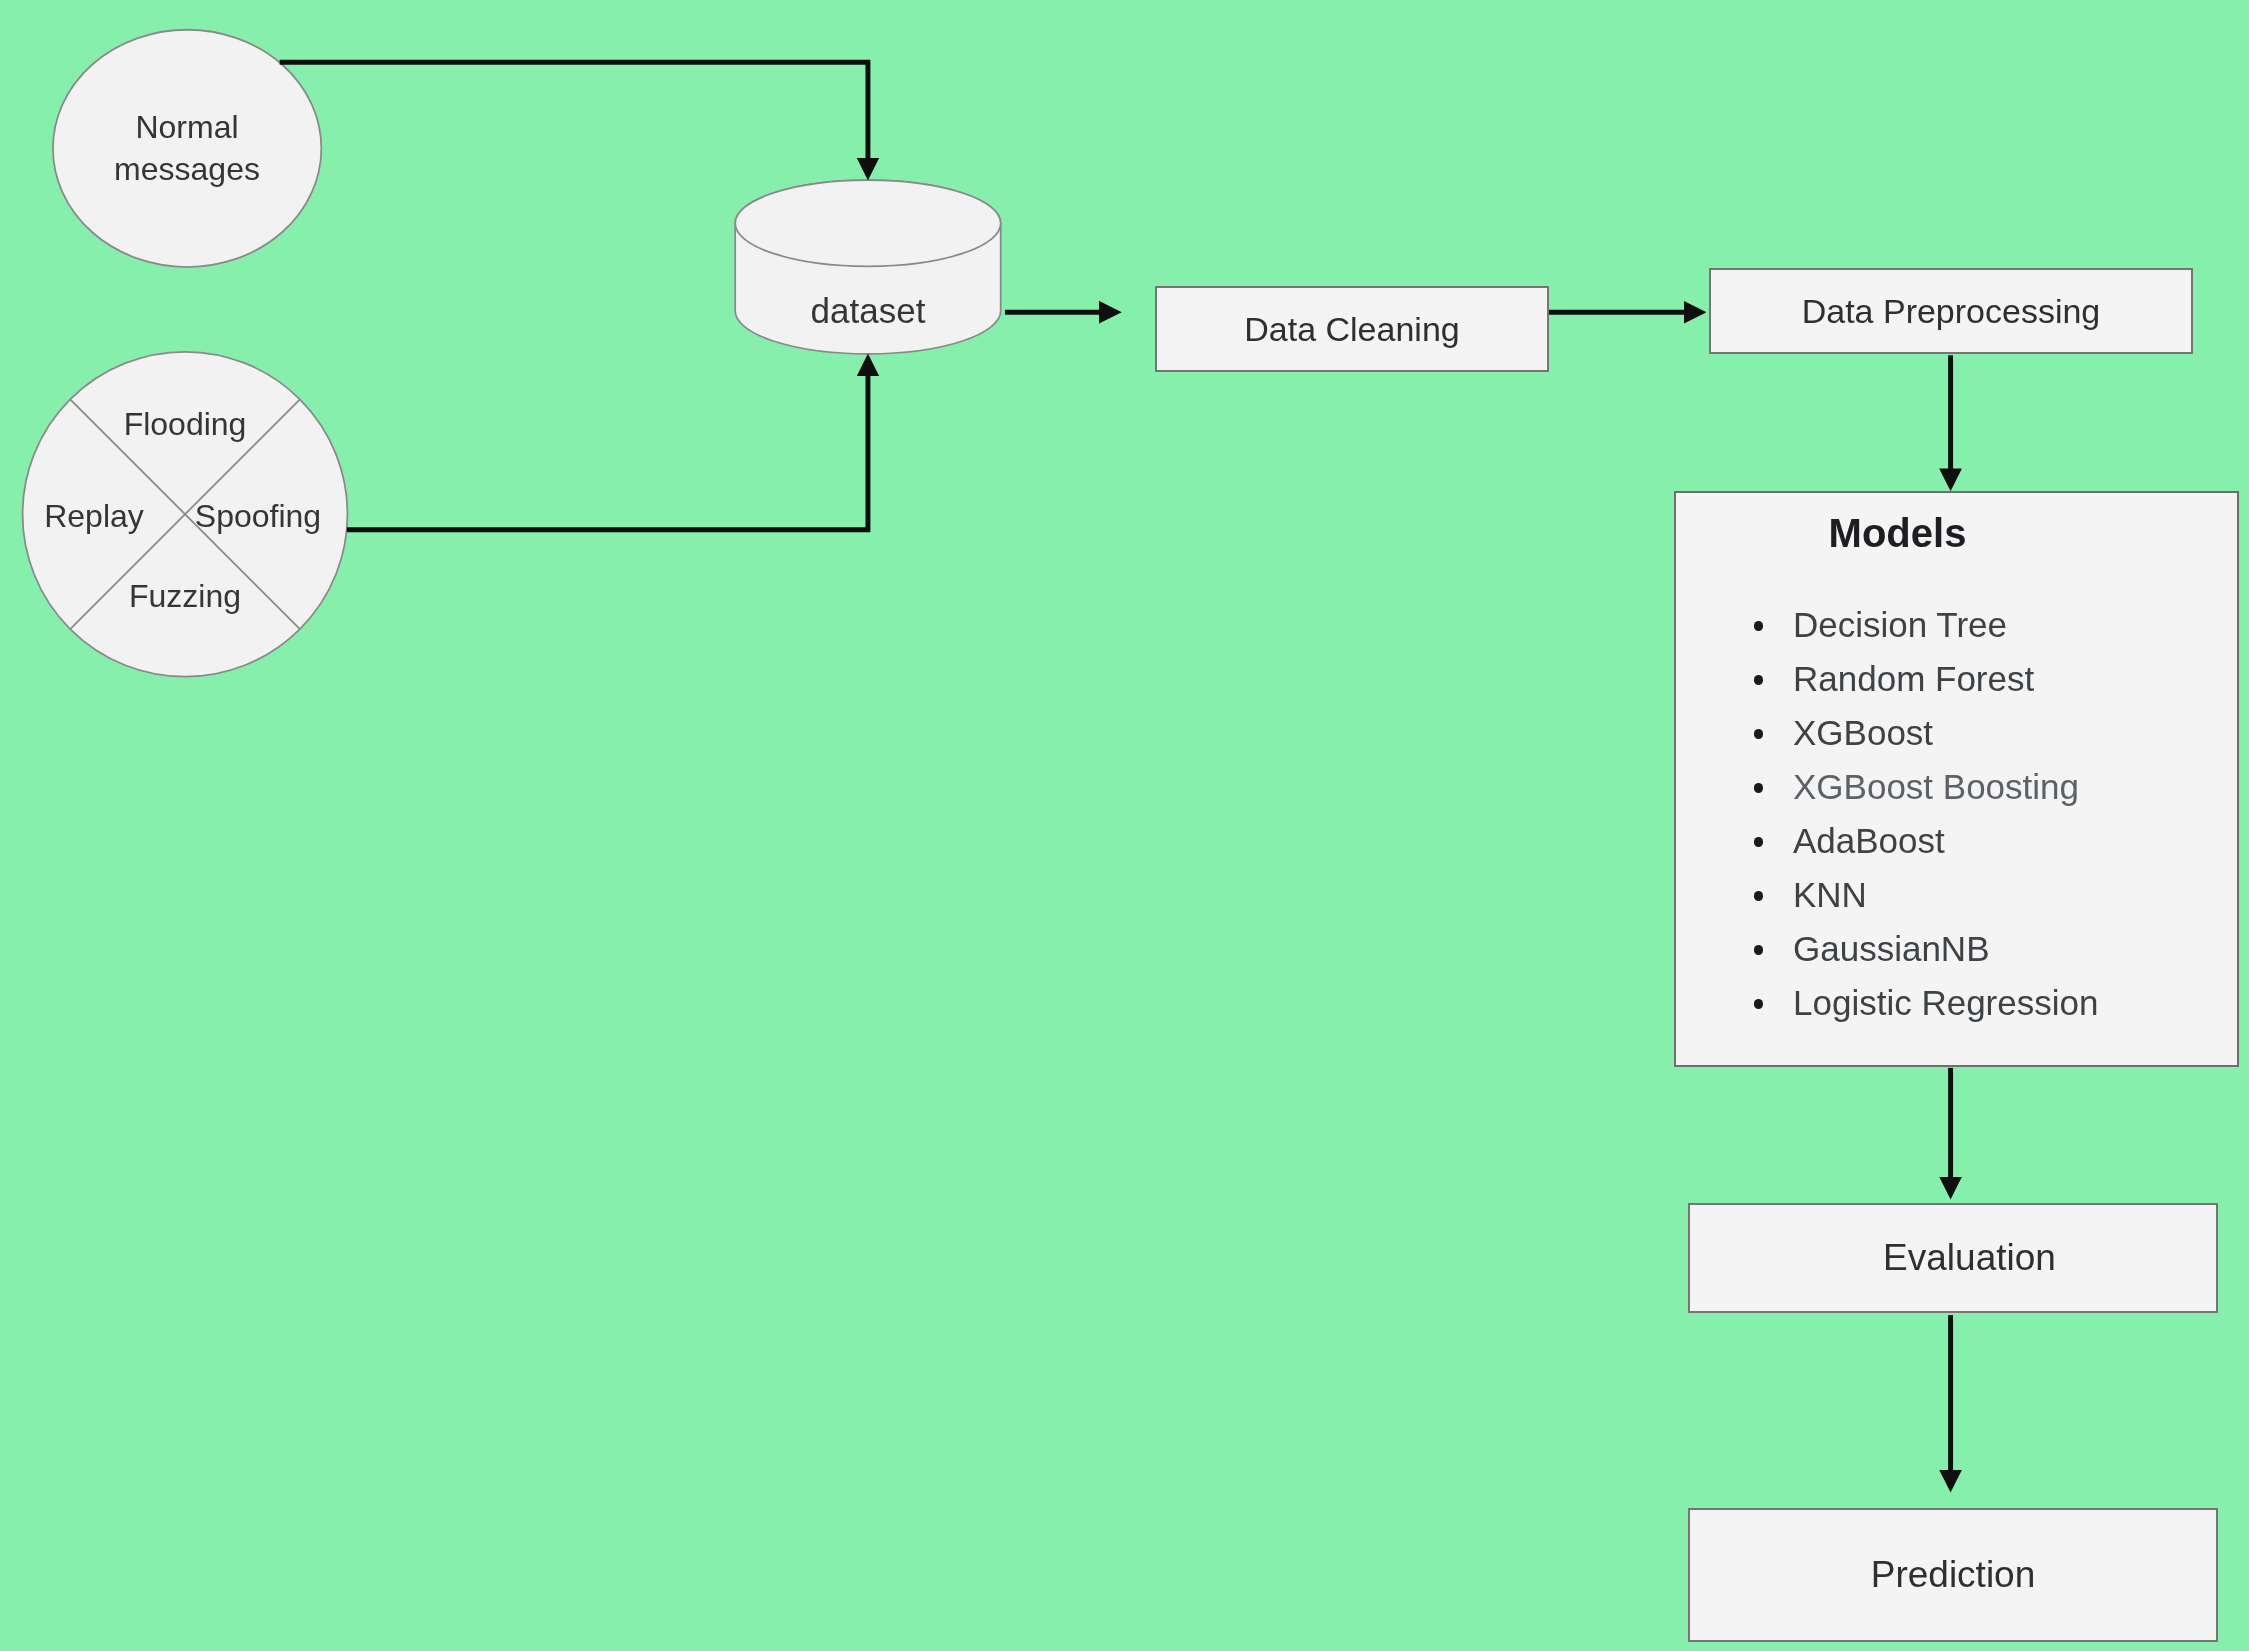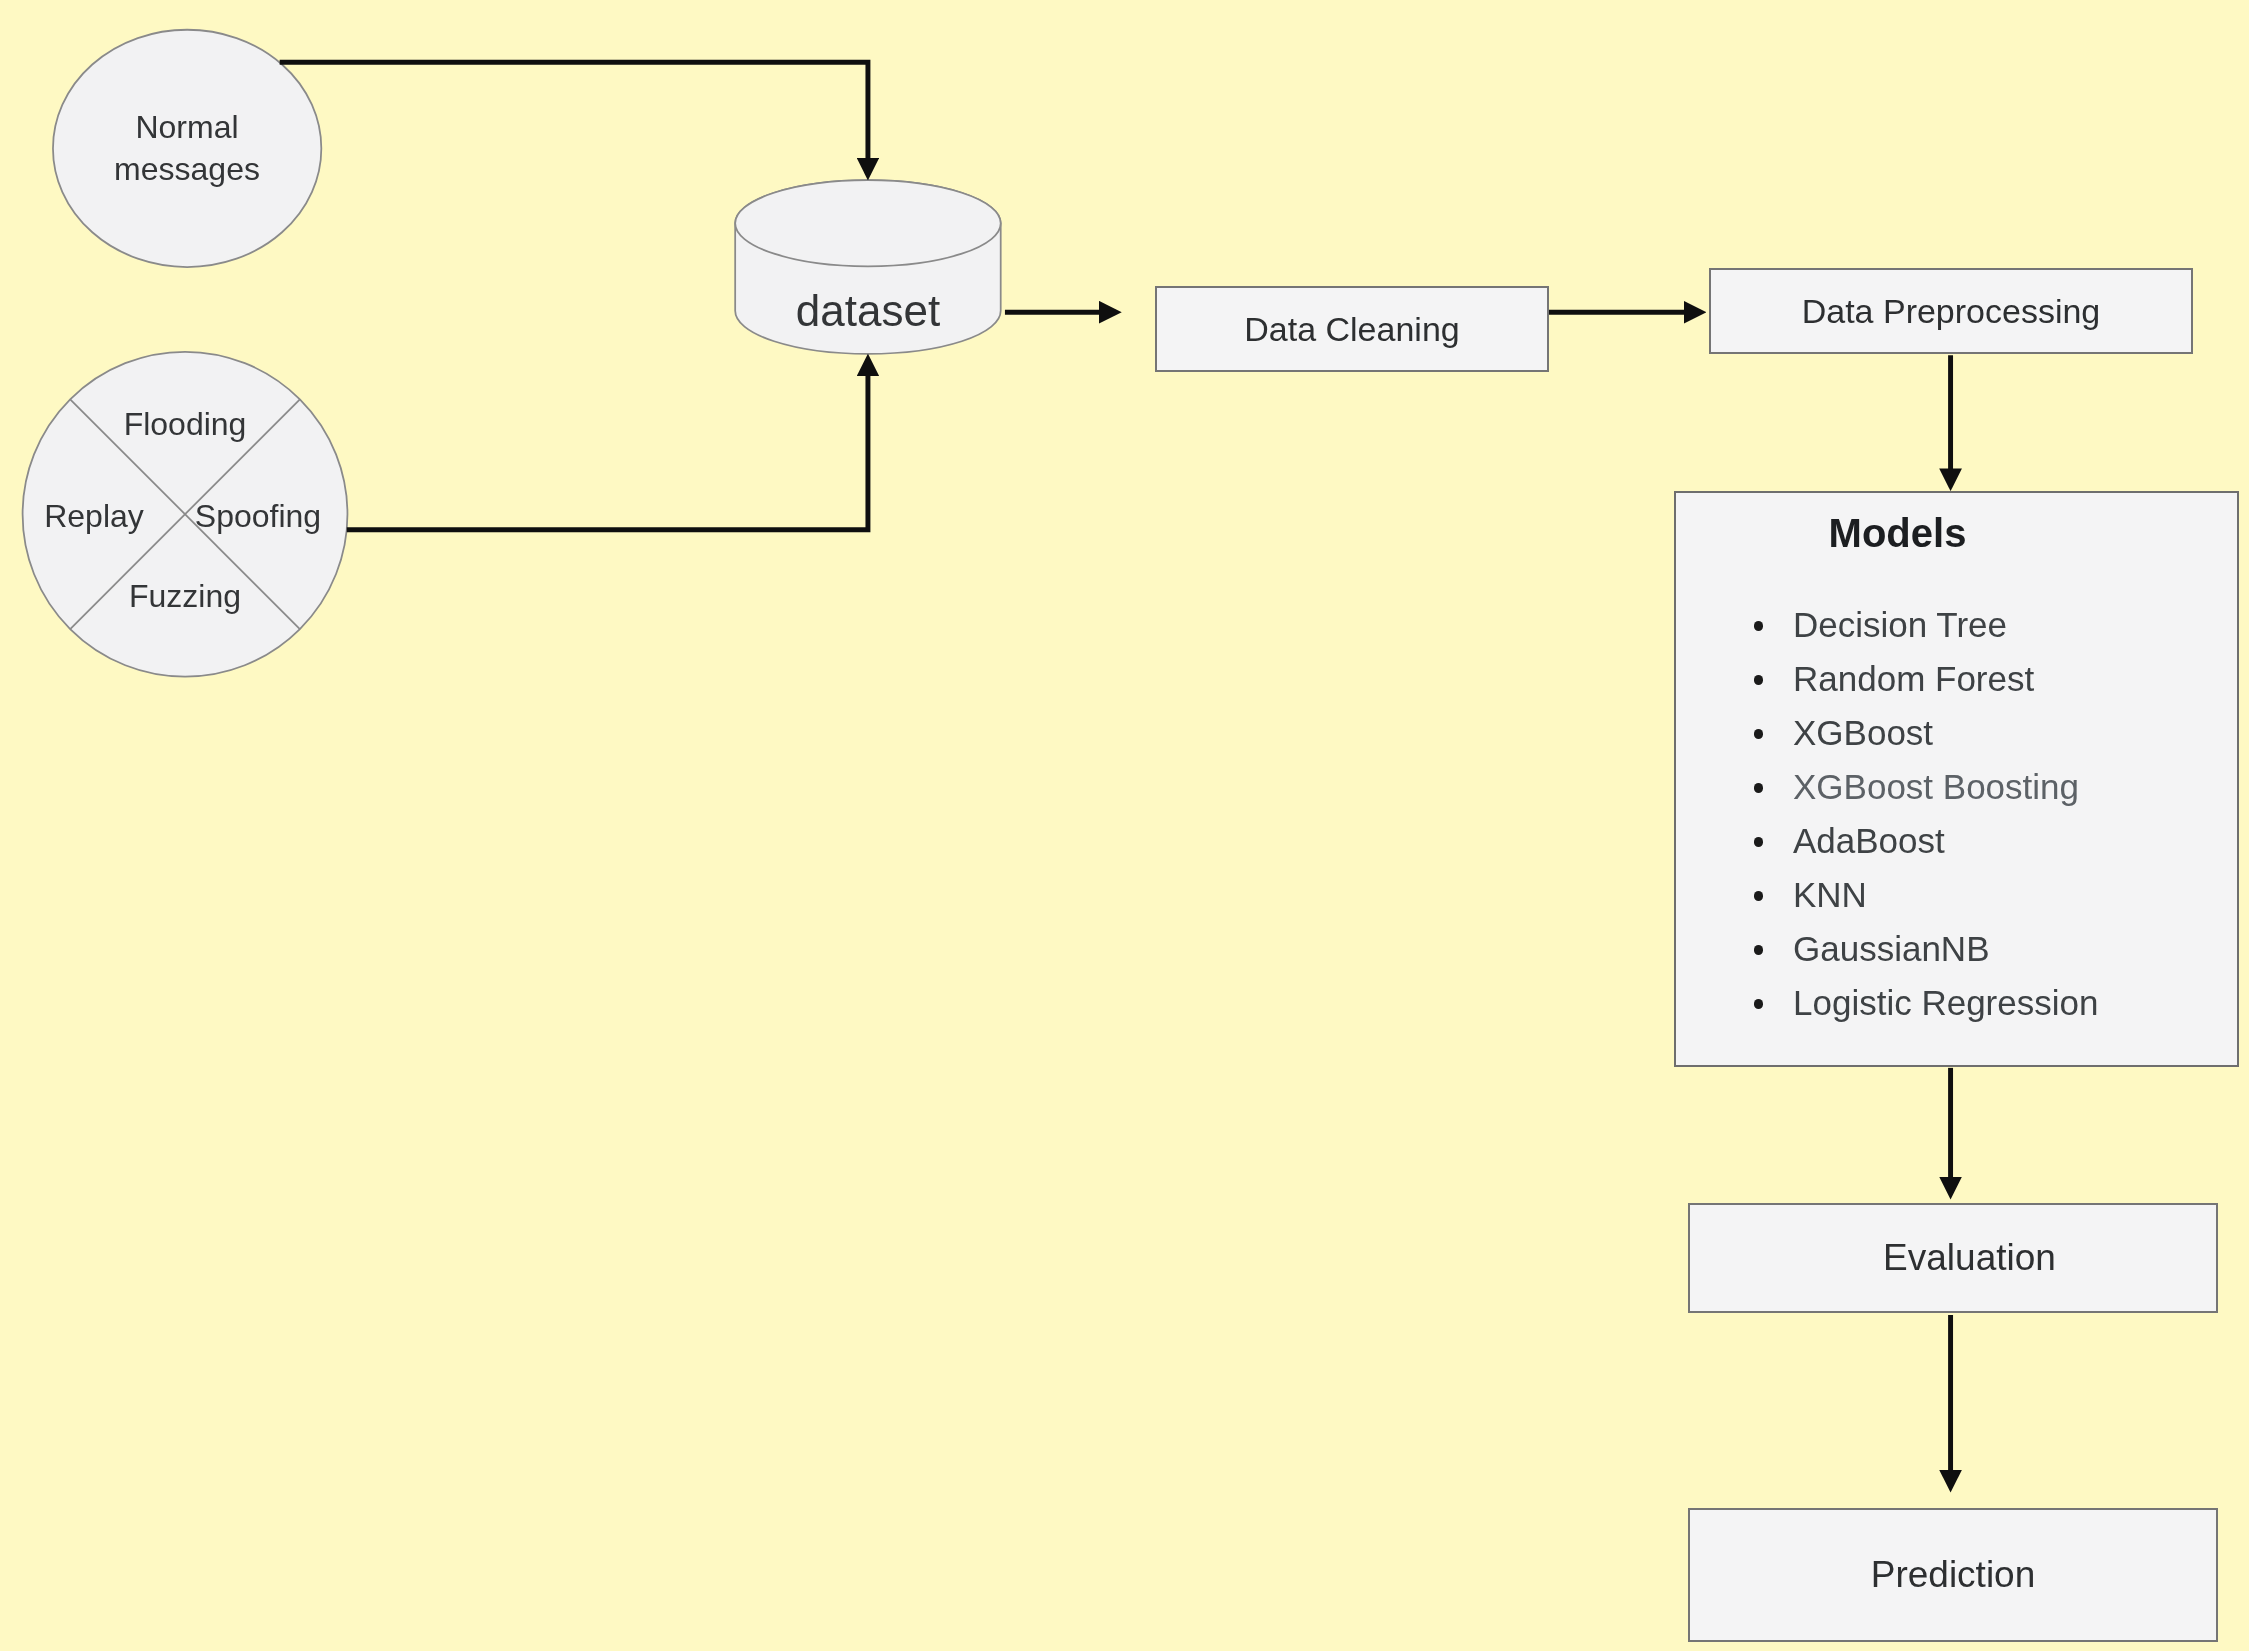--- a/index.html
+++ b/index.html
@@ -8,7 +8,7 @@
     position: relative;
     width: 2250px;
     height: 1652px;
-    background: #fef9c3;
+    background: #86efac;
     font-family: "Liberation Sans", "DejaVu Sans", sans-serif;
     overflow: hidden;
   }

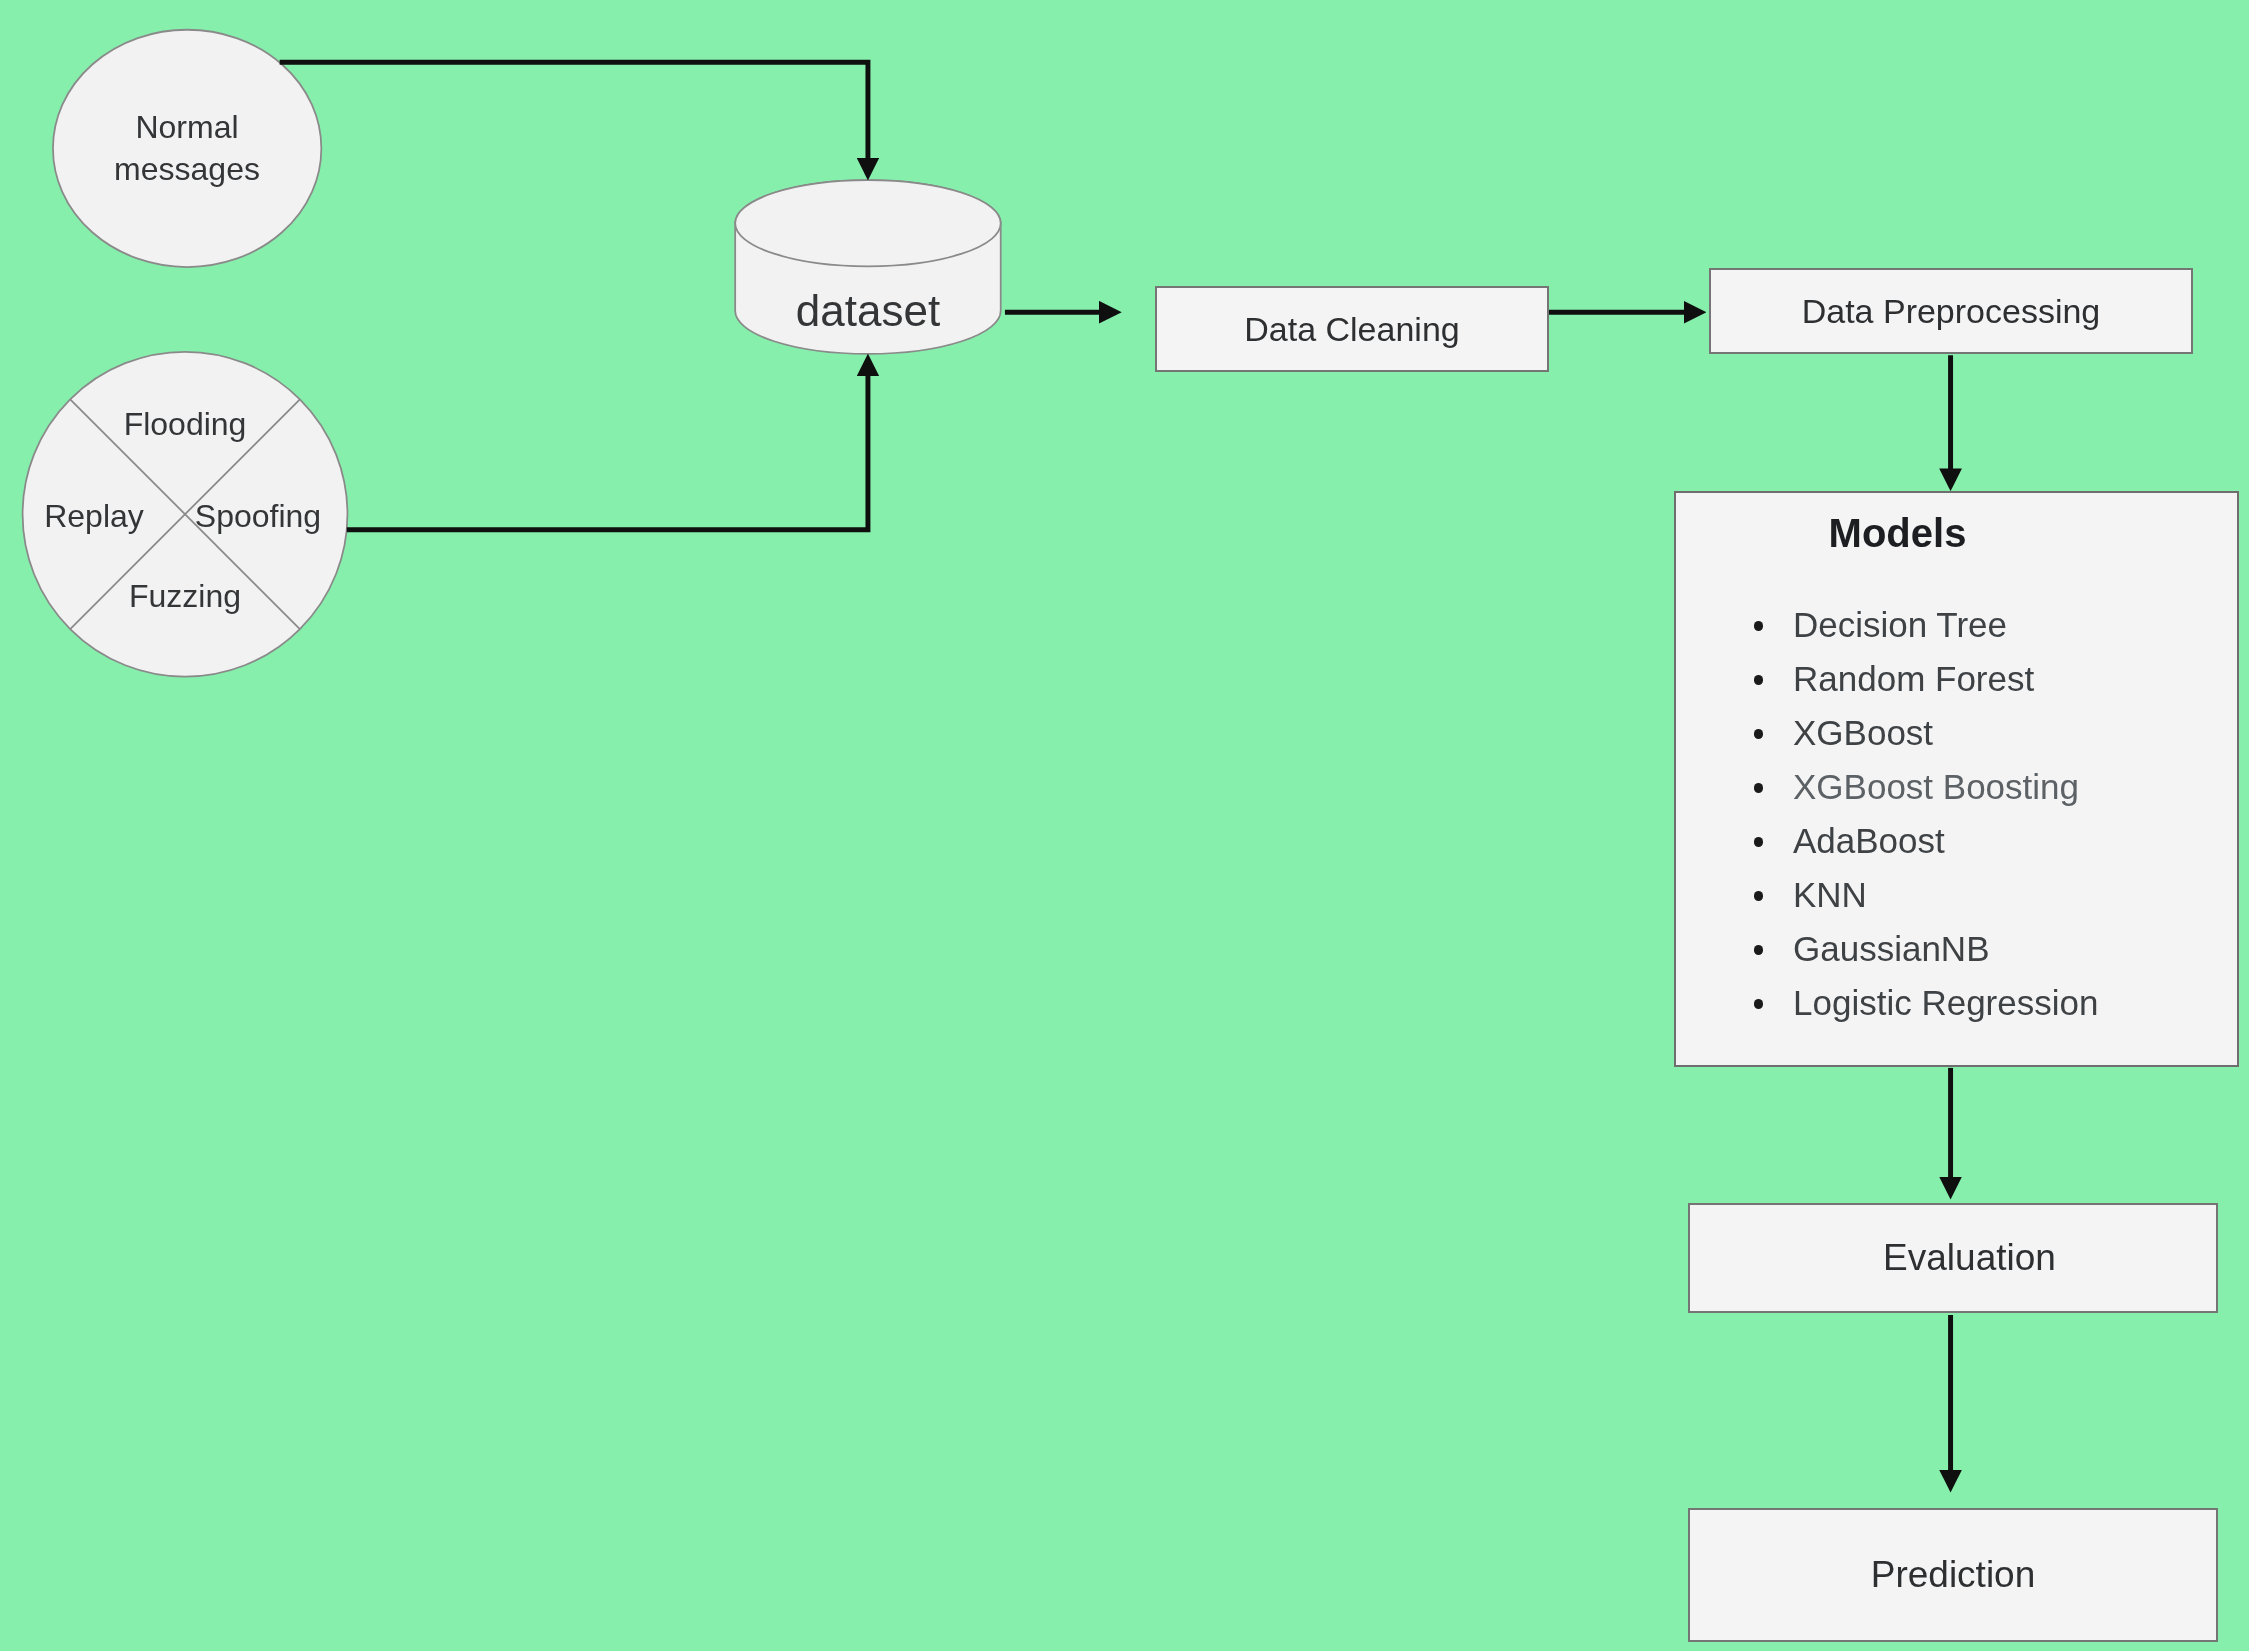--- a/index.html
+++ b/index.html
@@ -120,7 +120,7 @@
   <div class="shape-label" style="left:258px; top:516px;">Spoofing</div>
   <div class="shape-label" style="left:185px; top:596px;">Fuzzing</div>
 
-  <div class="shape-label" style="left:868px; top:311px; font-size:44px;">dataset</div>
+  <div class="shape-label" style="left:868px; top:311px; font-size:35px;">dataset</div>
 
   <div class="pbox" style="left:1155px; top:268px; width:394px; height:86px;margin-top:18px;">
     <span>Data Cleaning</span>

